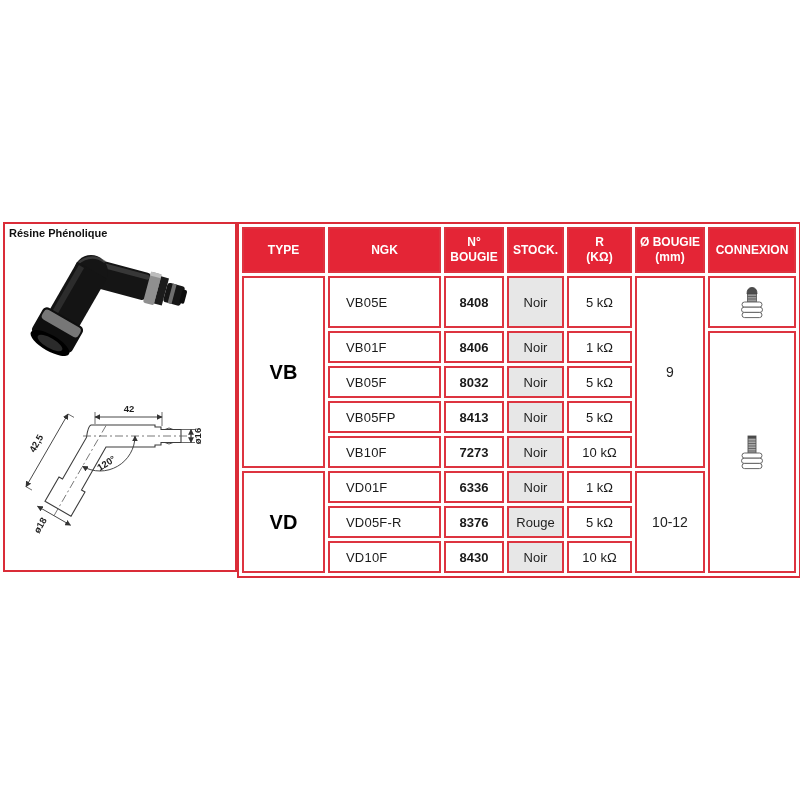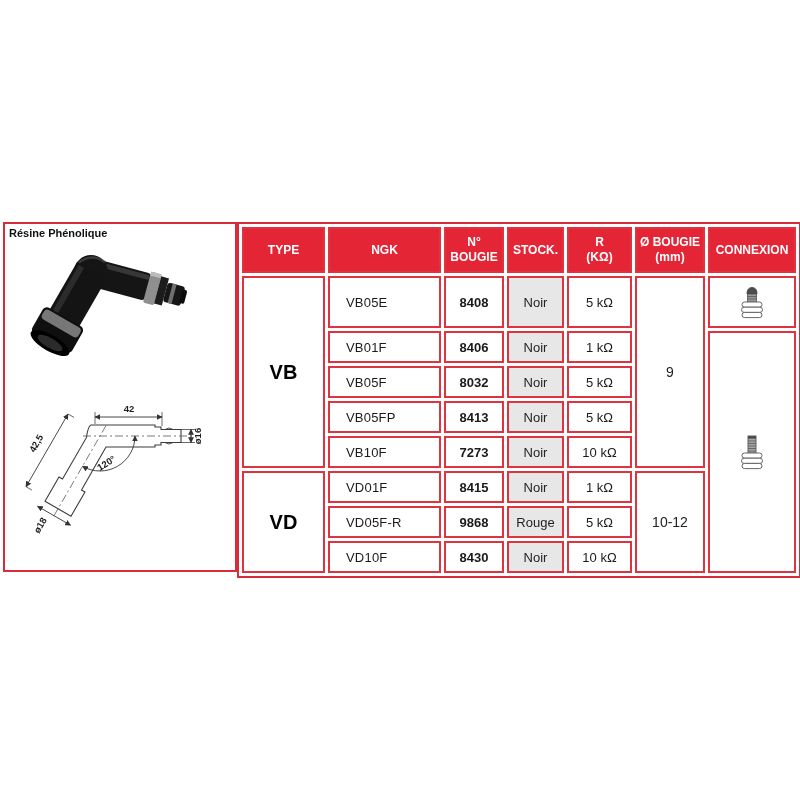--- a/index.html
+++ b/index.html
@@ -203,7 +203,7 @@
       <tr class="row-std">
         <td class="type" rowspan="3">VD</td>
         <td class="ngk">VD01F</td>
-        <td class="stock">8415</td>
+        <td class="stock">6336</td>
         <td class="coul">Noir</td>
         <td class="r">1 kΩ</td>
         <td class="bougie" rowspan="3">10-12</td>

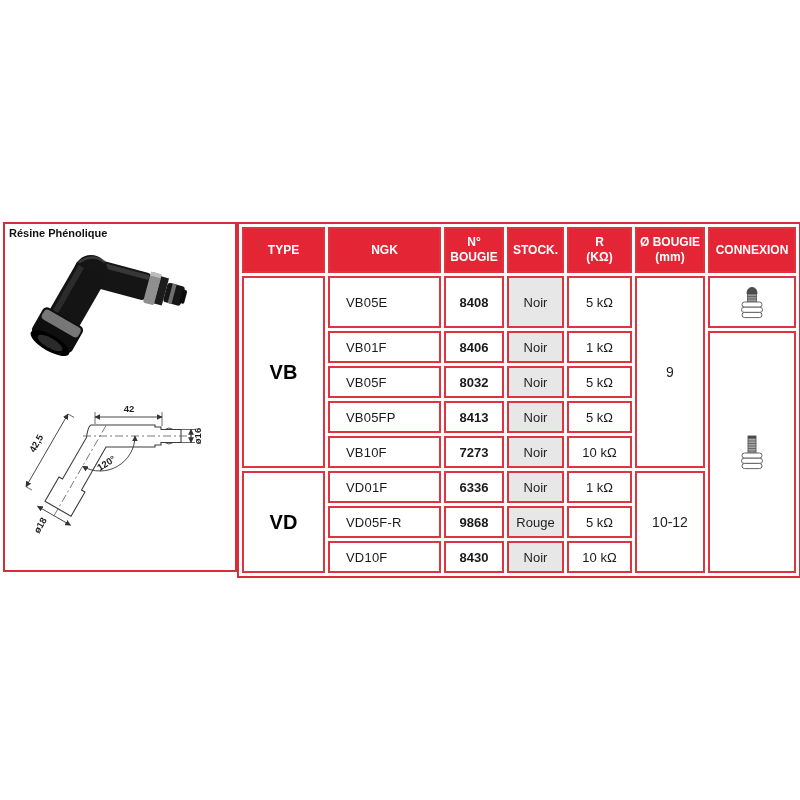--- a/index.html
+++ b/index.html
@@ -210,7 +210,7 @@
       </tr>
       <tr class="row-std">
         <td class="ngk">VD05F-R</td>
-        <td class="stock">9868</td>
+        <td class="stock">8376</td>
         <td class="coul">Rouge</td>
         <td class="r">5 kΩ</td>
       </tr>

